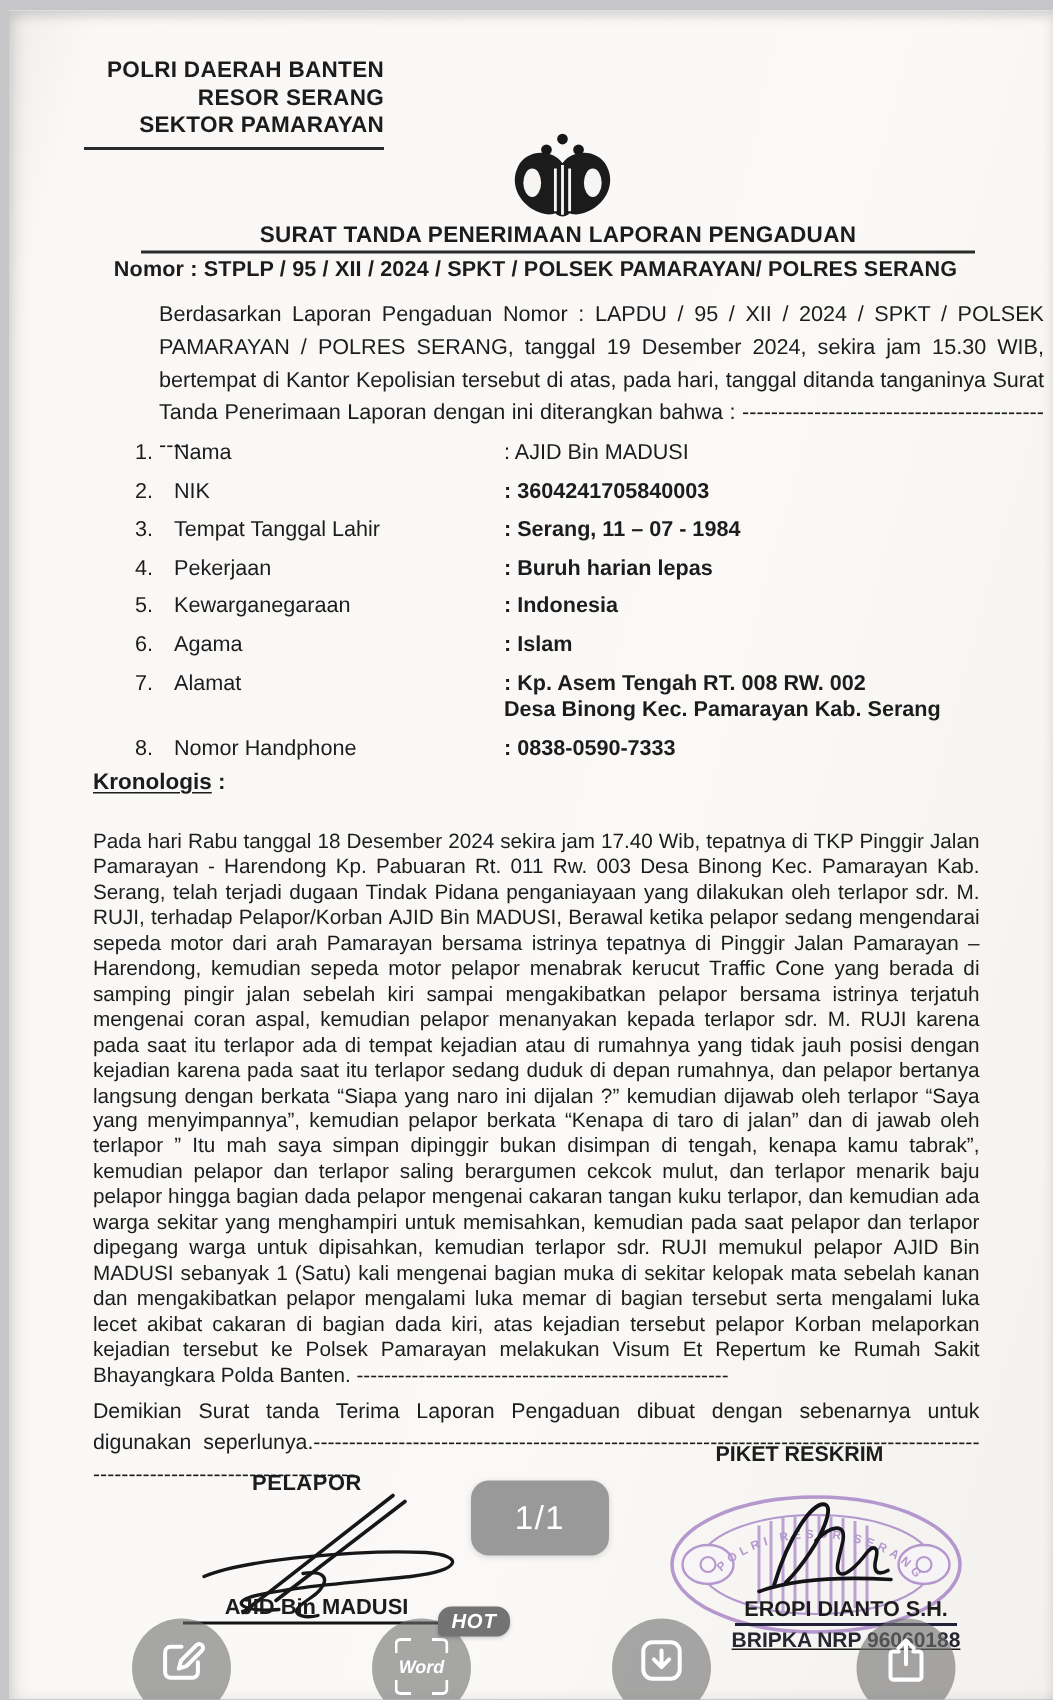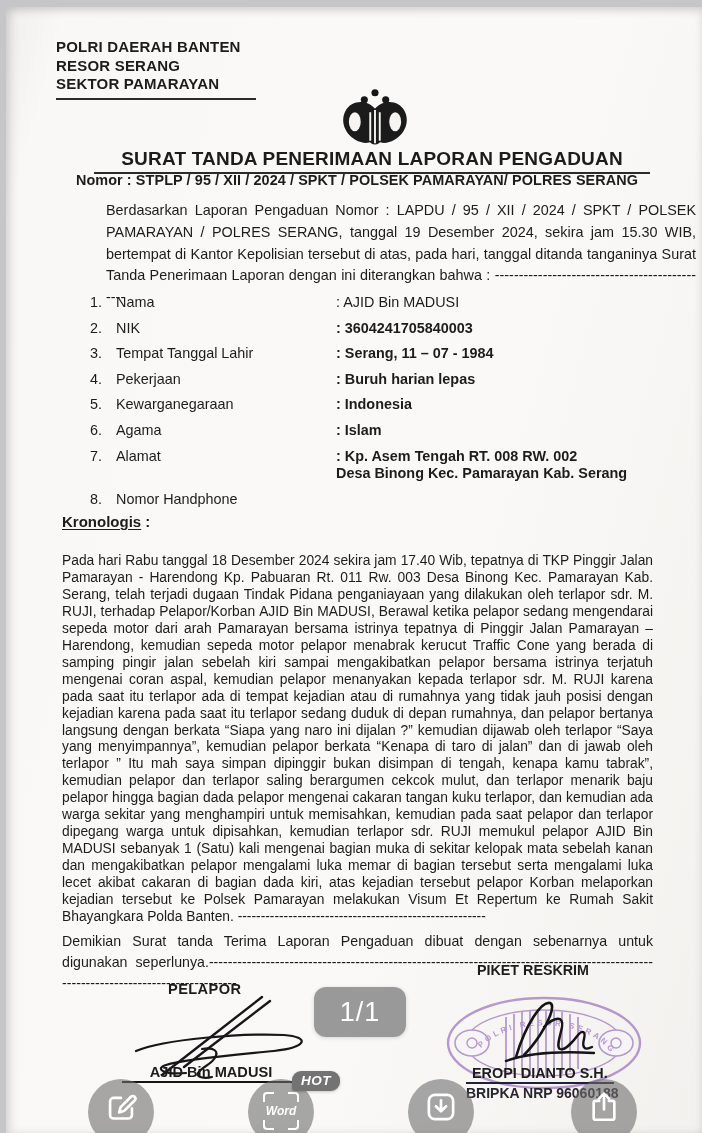--- a/index.html
+++ b/index.html
@@ -18,7 +18,7 @@
   
   .letterhead {
     position:absolute; left:50px; top:31px; width:200px;
-    text-align:left; font-weight:700; font-size:15px; line-height:18.5px;
+    text-align:right; font-weight:700; font-size:15px; line-height:18.5px;
     letter-spacing:.2px;
     border-bottom:2.5px solid #2b2b2b; padding-bottom:4px;
   }

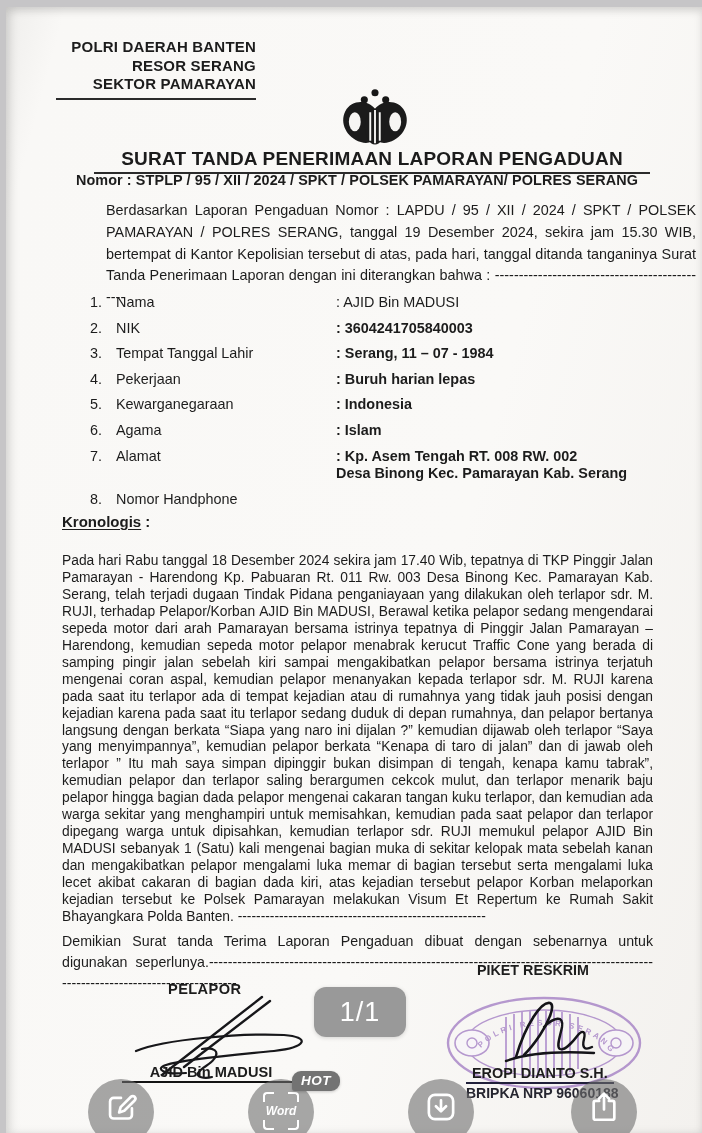--- a/index.html
+++ b/index.html
@@ -25,7 +25,7 @@
   .emblem { position:absolute; left:331px; top:80px; width:76px; height:72px; }
   .title-block {
     position:absolute; left:88px; top:141px; width:556px; text-align:center;
-    font-weight:700; font-size:19px; letter-spacing:.2px;
+    font-weight:700; font-size:15px; letter-spacing:.2px;
     border-bottom:2.5px solid #2b2b2b; padding-bottom:2px;
   }
   .nomor-line {

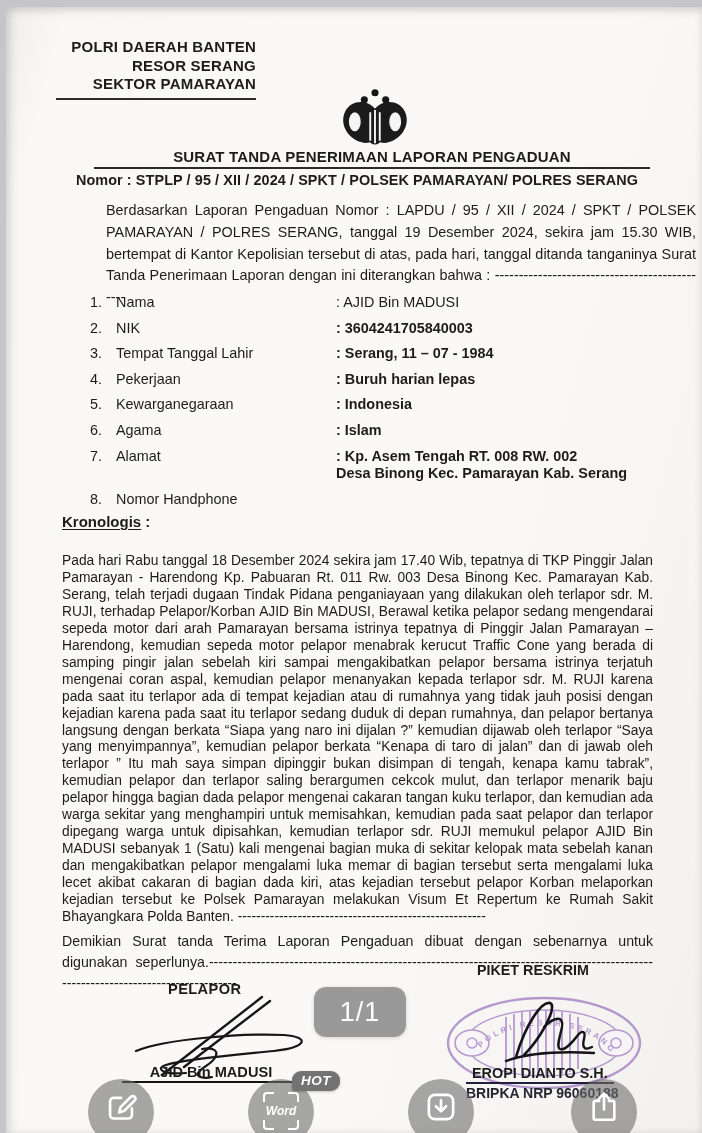--- a/index.html
+++ b/index.html
@@ -187,6 +187,7 @@
     <div class="f-row gap-top">
       <span class="f-no">8.</span>
       <span class="f-label">Nomor Handphone</span>
+      <span class="f-value">: 0838-0590-7333</span>
     </div>
   </div>
 

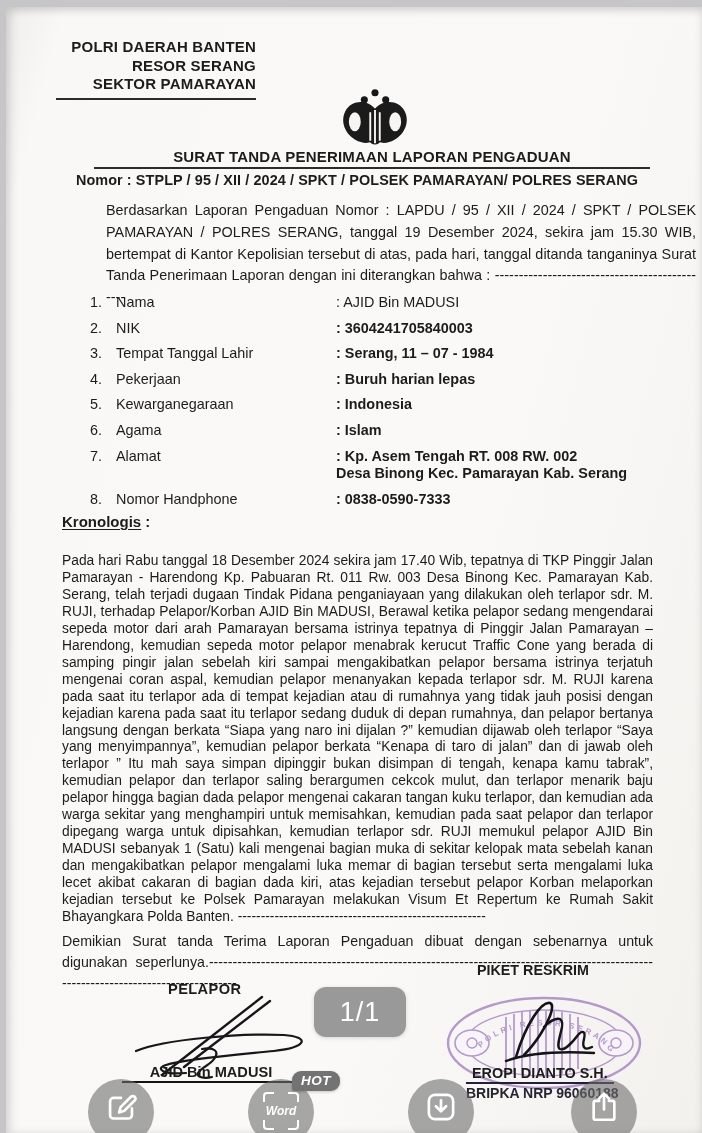--- a/index.html
+++ b/index.html
@@ -88,7 +88,7 @@
     position:absolute; left:314px; top:987px; width:92px; height:50px;
     background:rgba(144,144,144,.92); border-radius:12px;
     display:flex; align-items:center; justify-content:center;
-    color:#fff; font-size:27px; font-weight:500; letter-spacing:1px;
+    color:#fff; font-size:22px; font-weight:500; letter-spacing:1px;
     box-shadow:0 1px 4px rgba(0,0,0,.15);
   }
   .tb-btn {

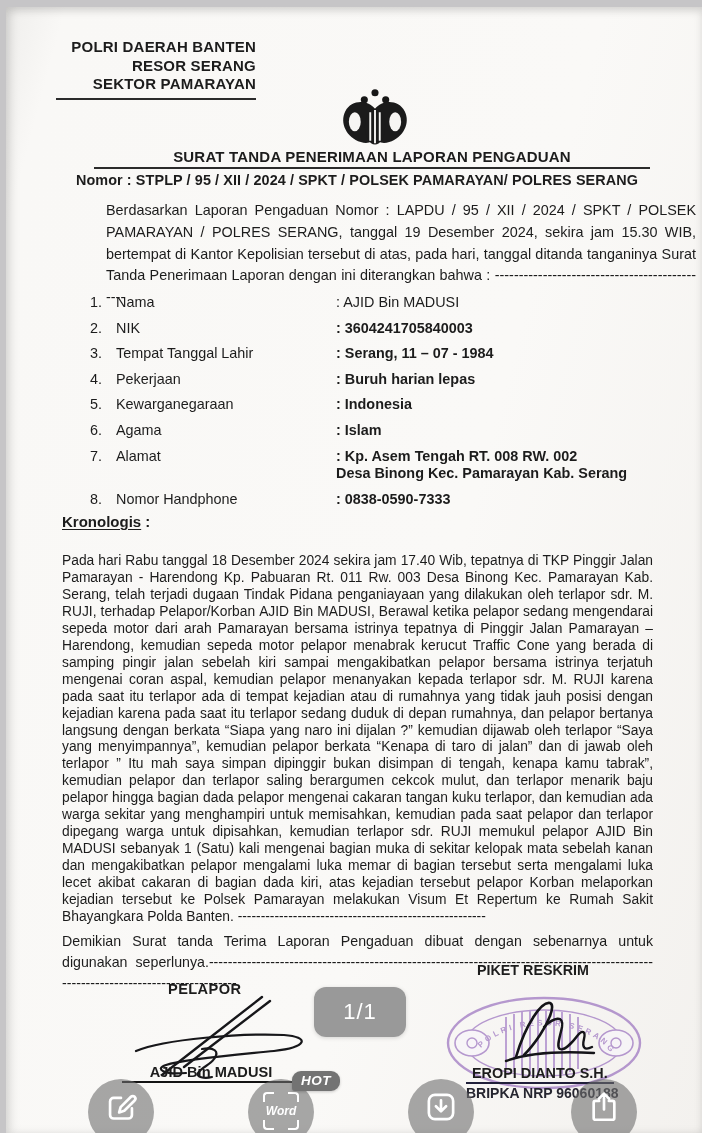--- a/index.html
+++ b/index.html
@@ -78,8 +78,8 @@
     font-weight:700; font-size:14.6px; border-bottom:2.5px solid #141414; padding-bottom:1px;
   }
   .name-right {
-    position:absolute; left:460px; top:1058px; width:196px; 
-    font-weight:700; font-size:14.4px;
+    position:absolute; left:460px; top:1058px; width:196px; text-align:center;
+    font-weight:700; font-size:14.4px;text-decoration:underline;
   }
   .name-right .nm { display:inline-block; border-bottom:2px solid #20203a; padding:0 6px 1px 6px; }
   .name-right .rk { display:block; margin-top:1px; font-size:14px; color:#262630; }

